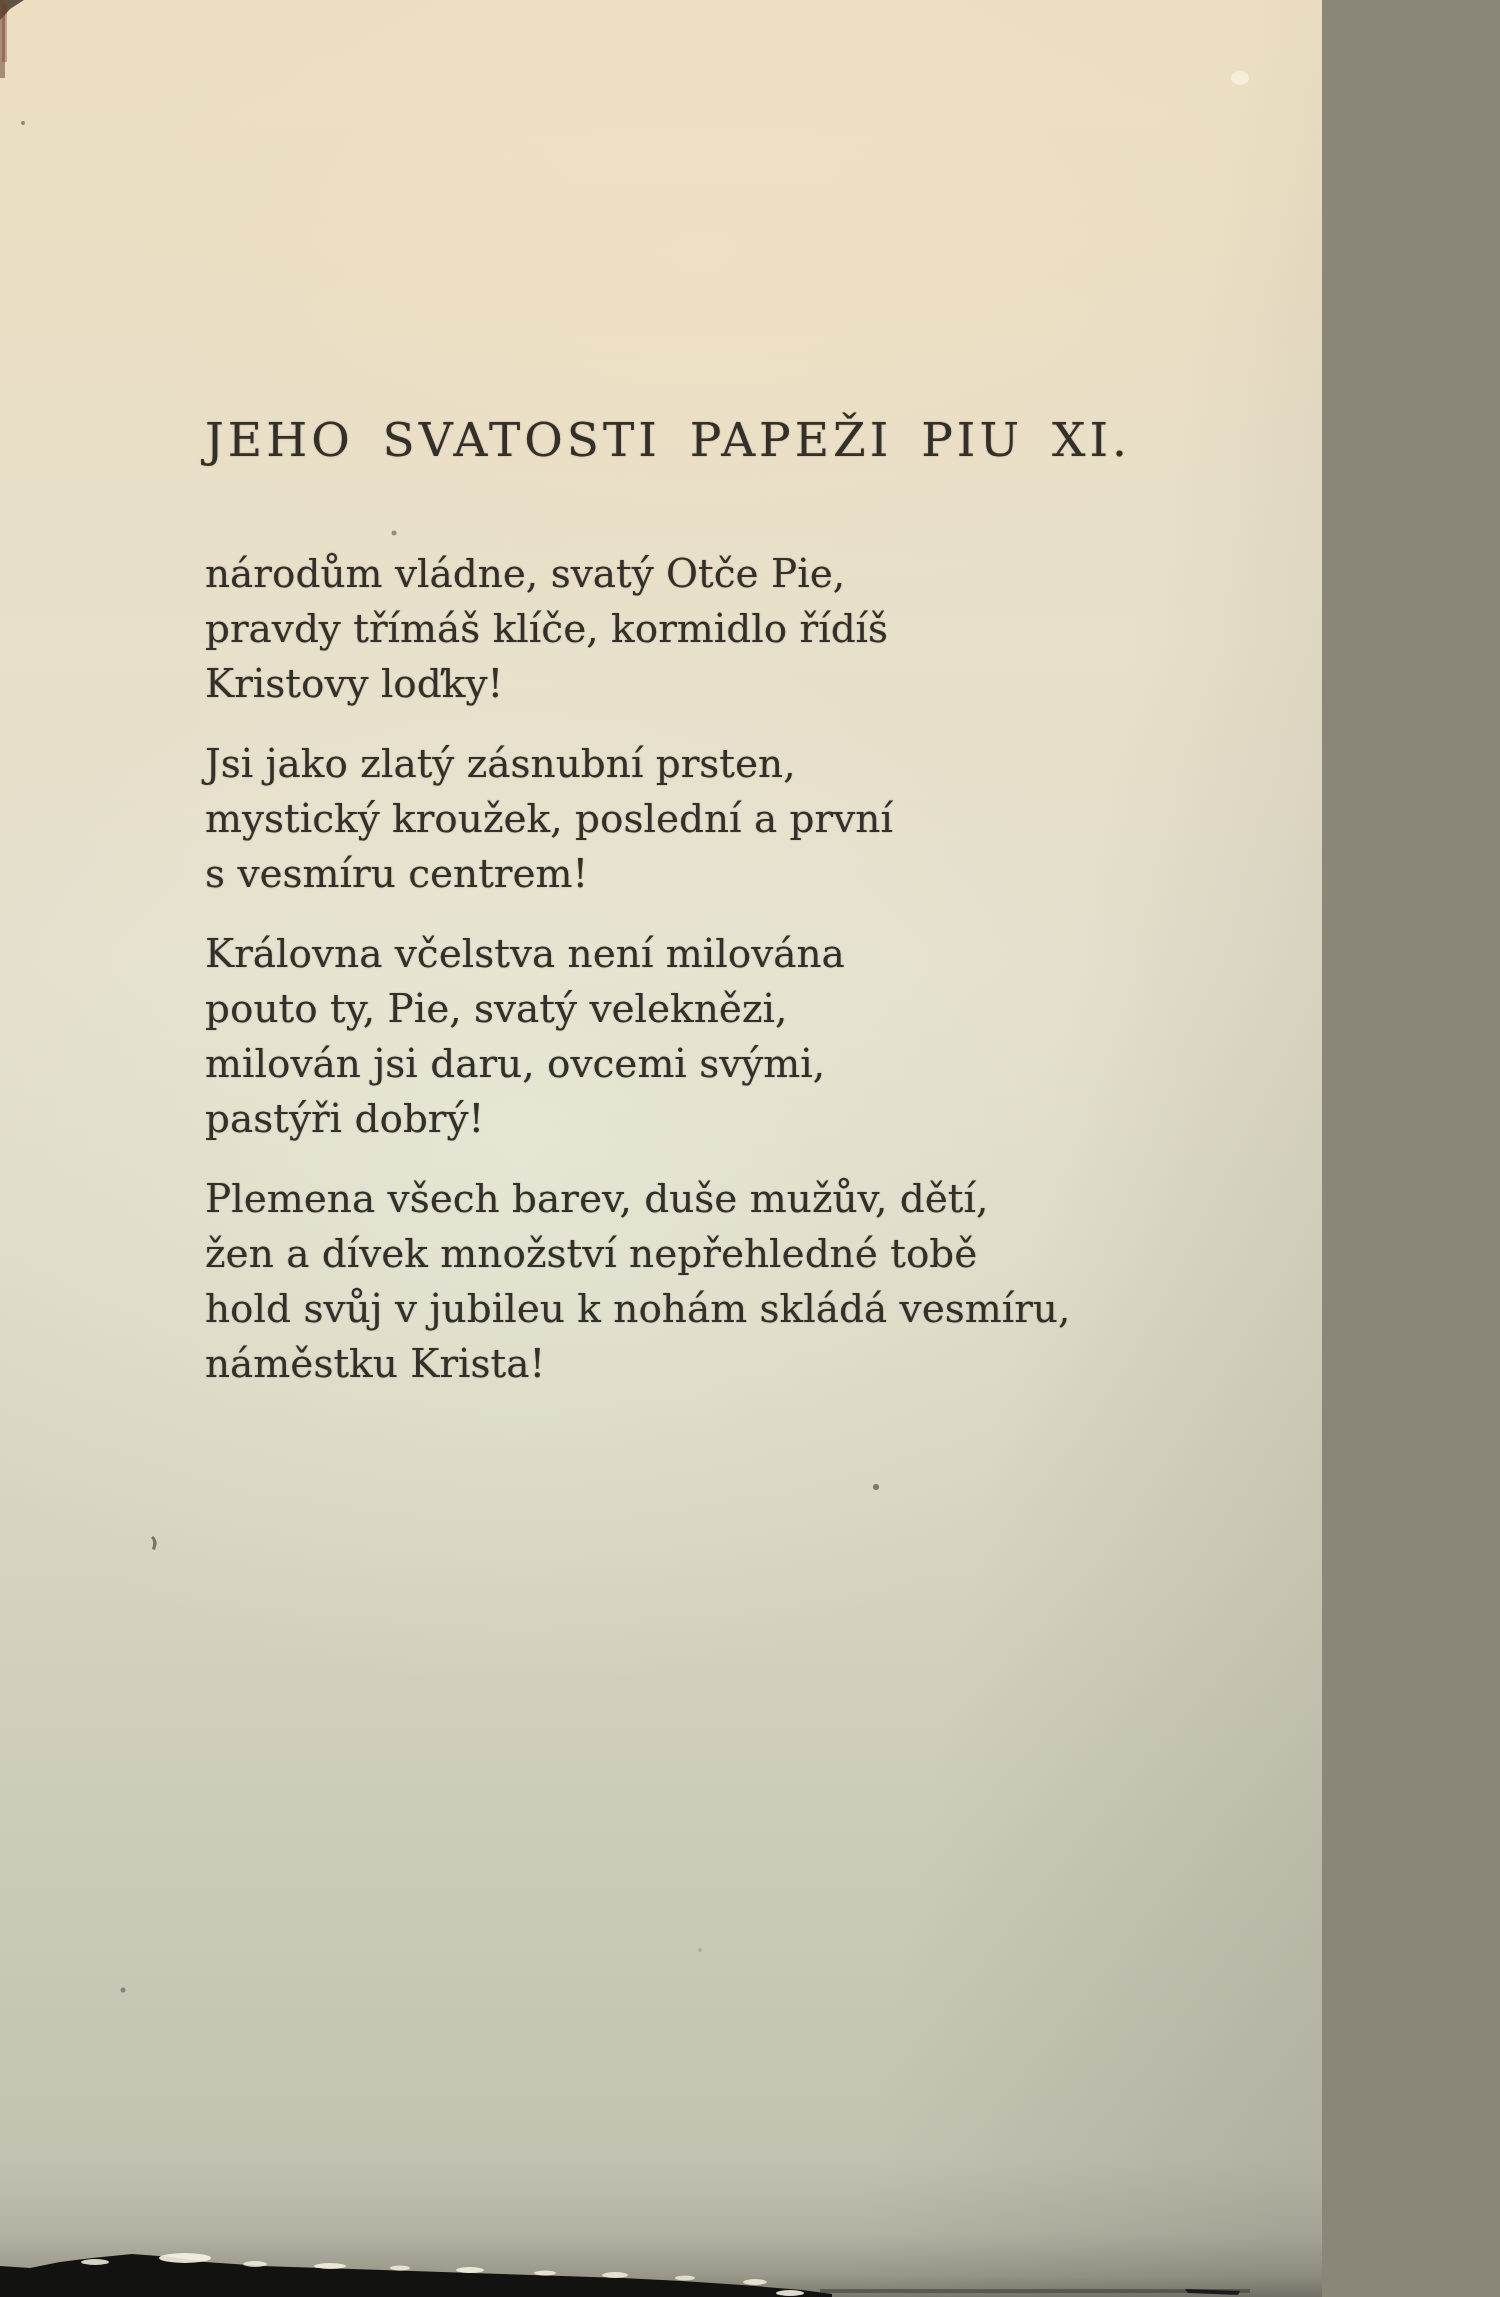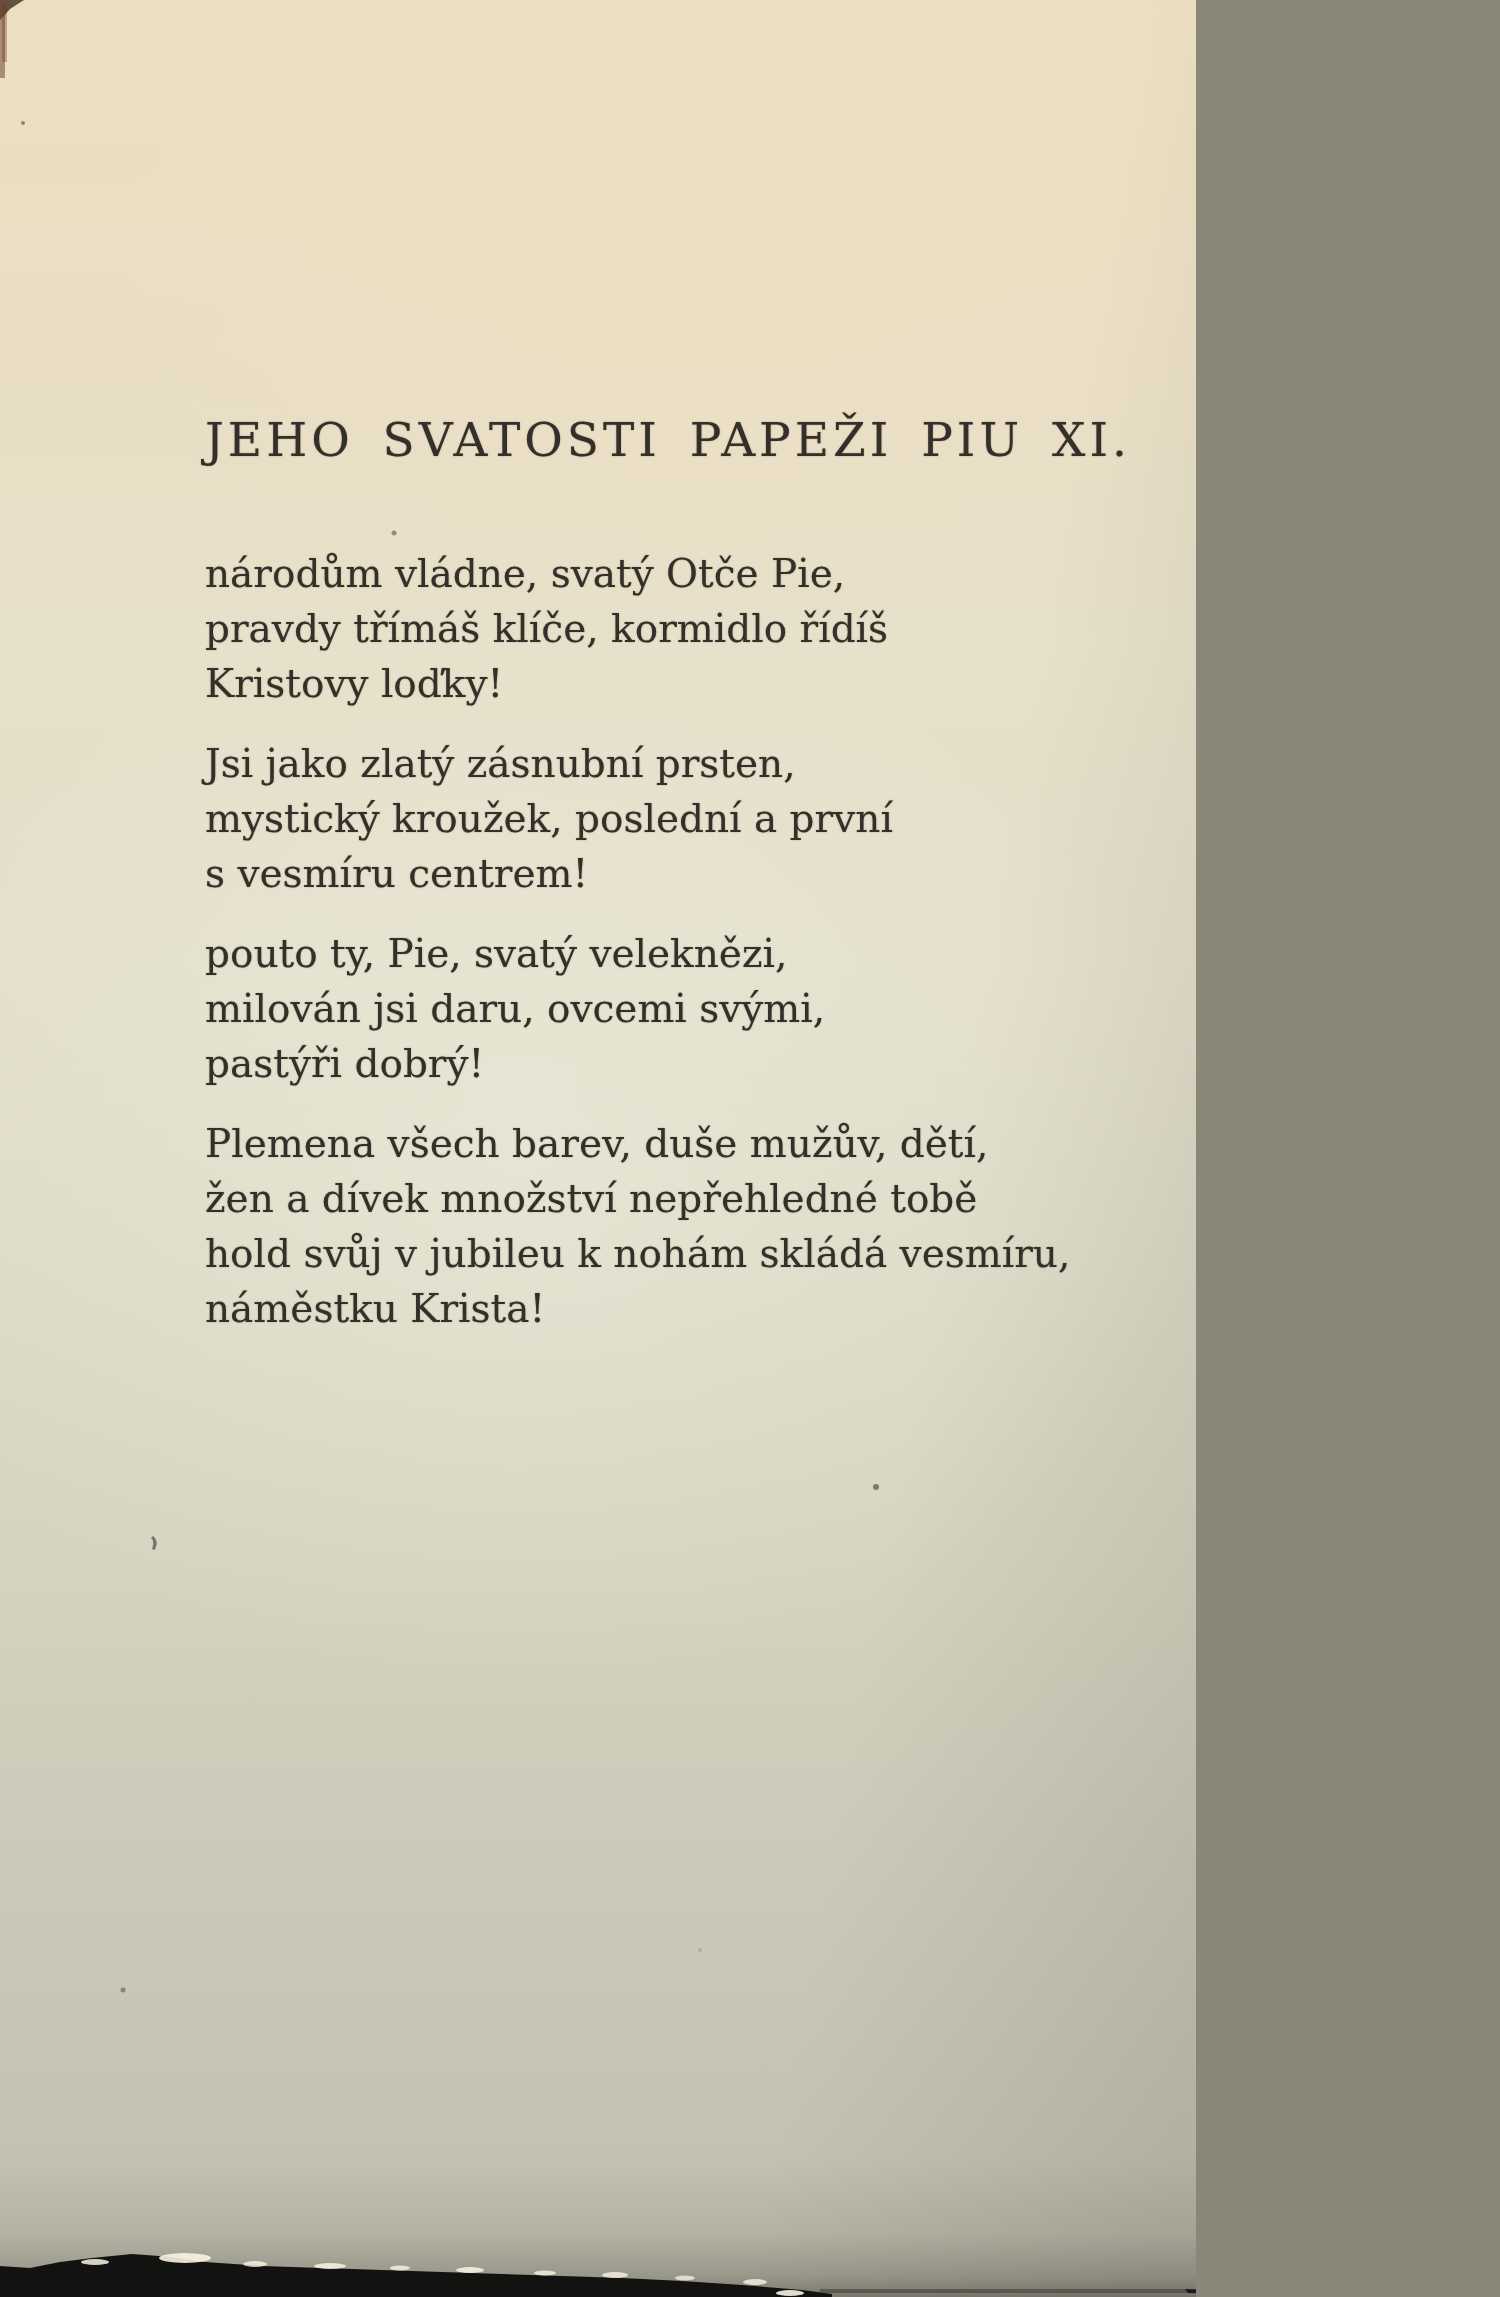--- a/index.html
+++ b/index.html
@@ -5,7 +5,7 @@
   html,body{margin:0;padding:0;background:#8a8678;}
   .scan{
     position:relative;
-    width:1196px;height:2297px;
+    width:1322px;height:2297px;
     overflow:hidden;
     font-family:"DejaVu Serif", serif;
     background:

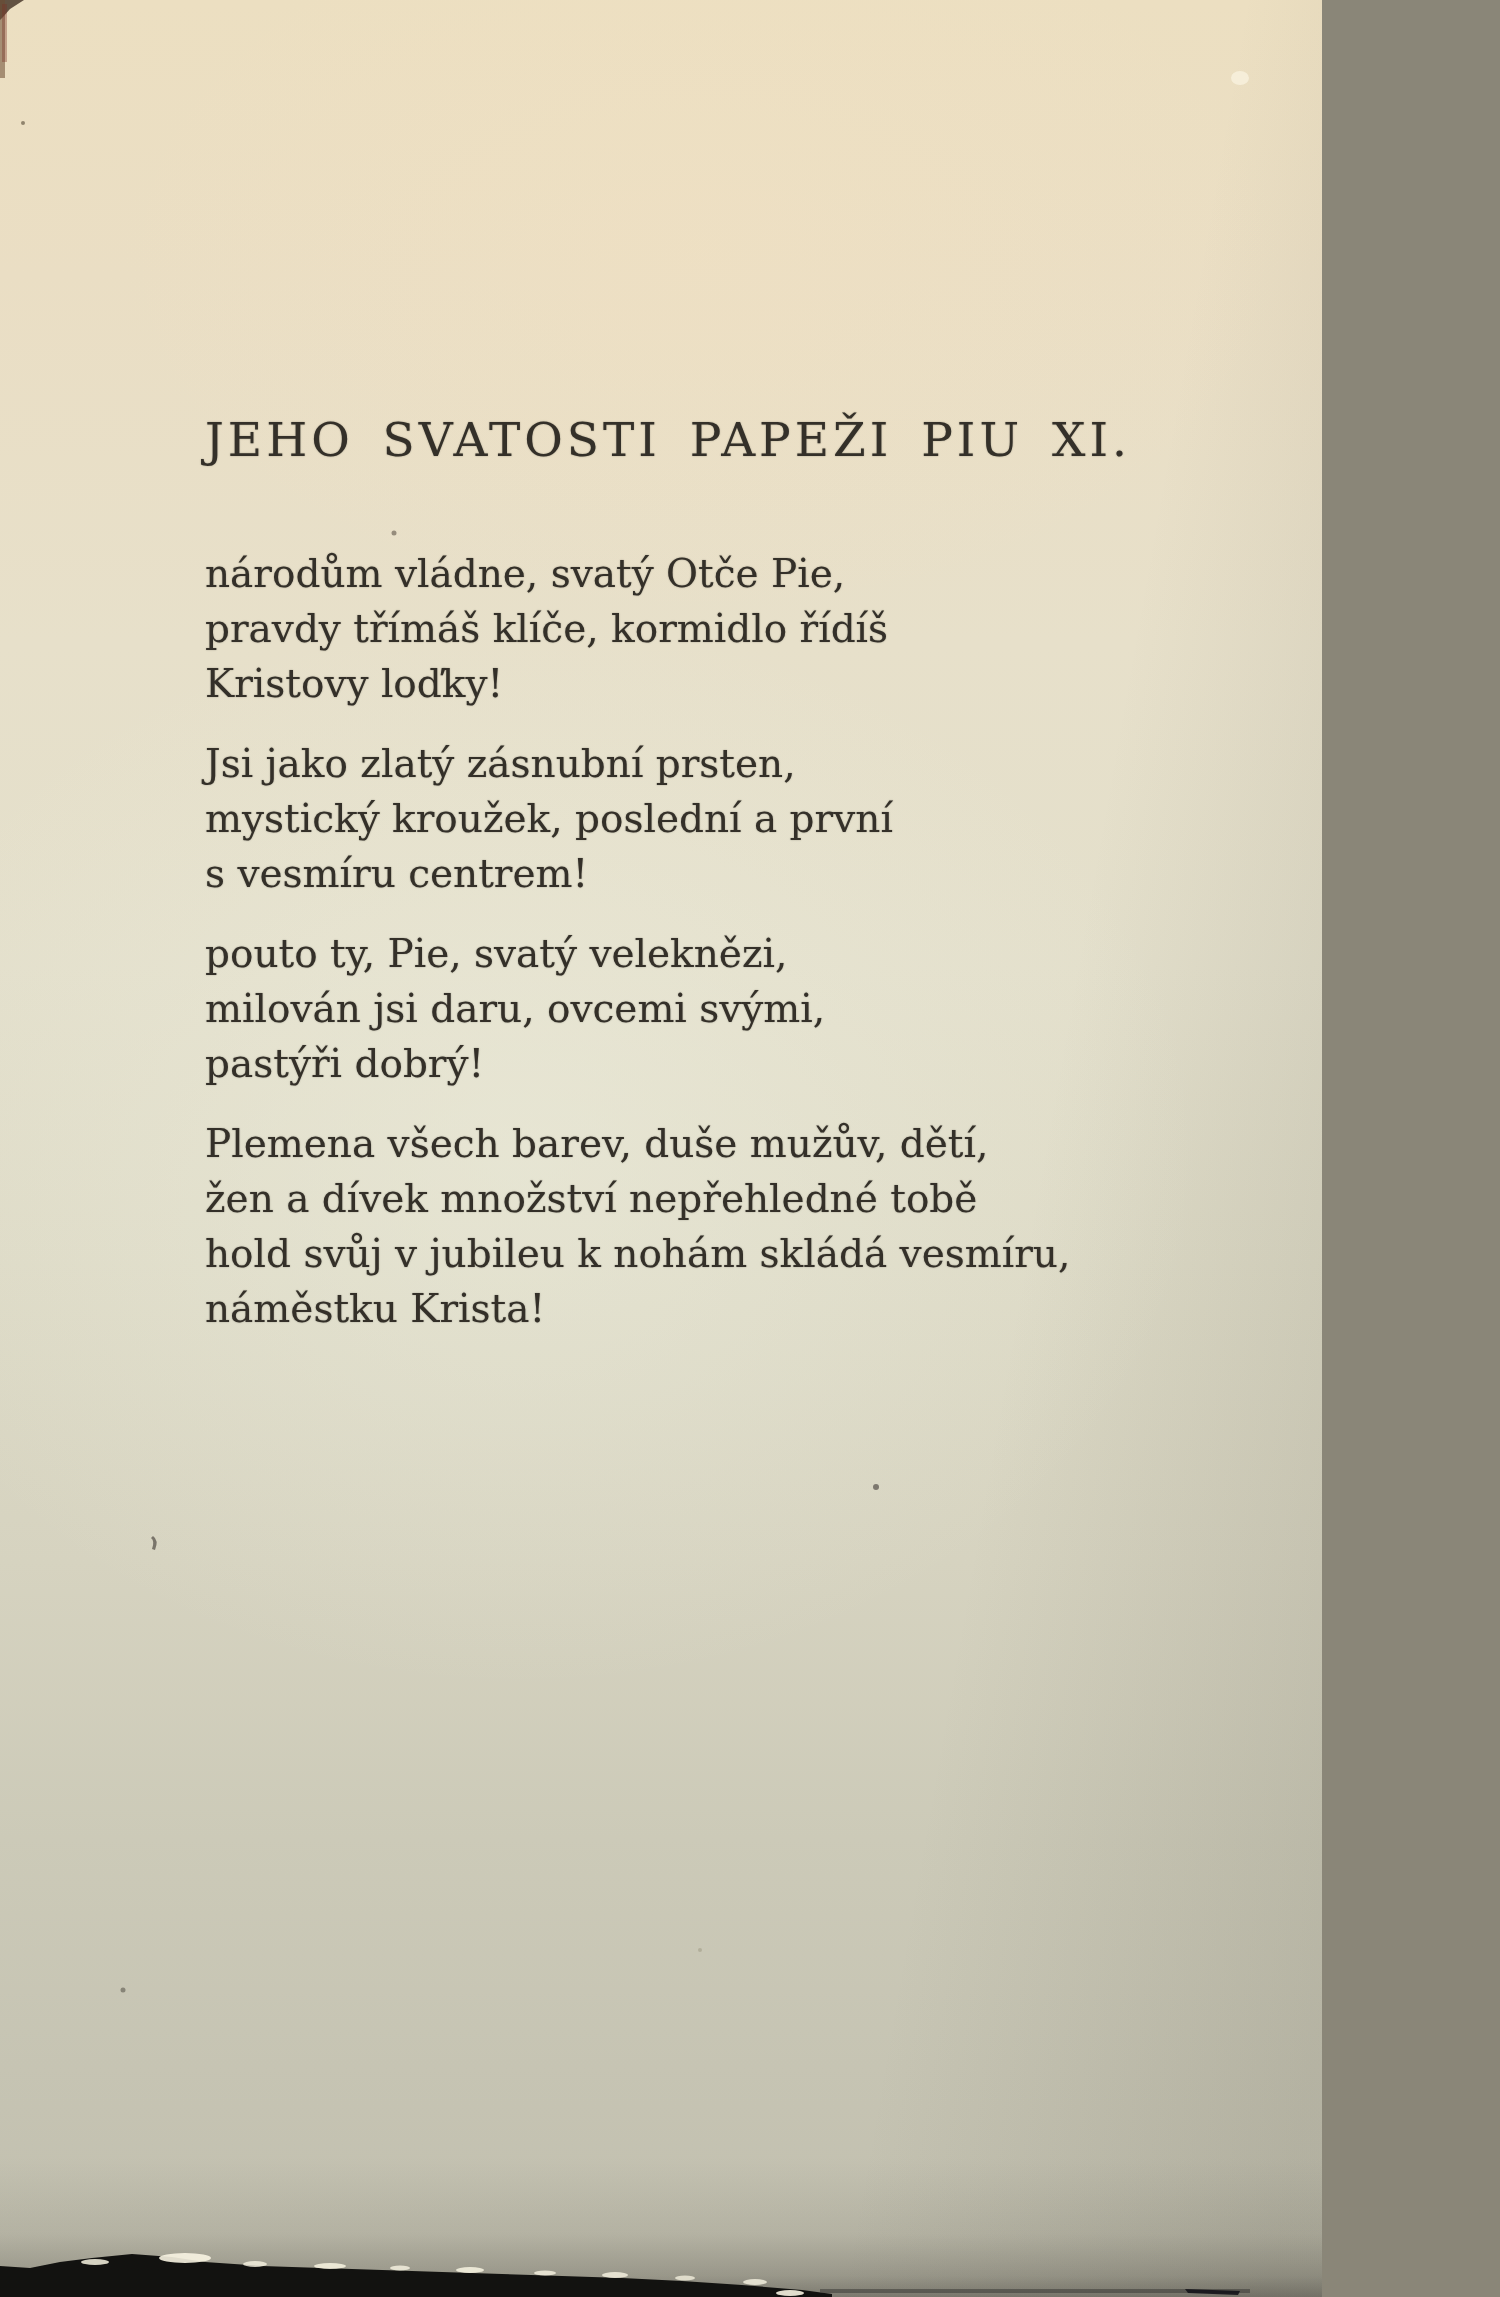--- a/index.html
+++ b/index.html
@@ -65,6 +65,7 @@
     </div>
 
     <div class="stanza">
+      <p>Královna včelstva není milována</p>
       <p>pouto ty, Pie, svatý veleknězi,</p>
       <p>milován jsi daru, ovcemi svými,</p>
       <p>pastýři dobrý!</p>

